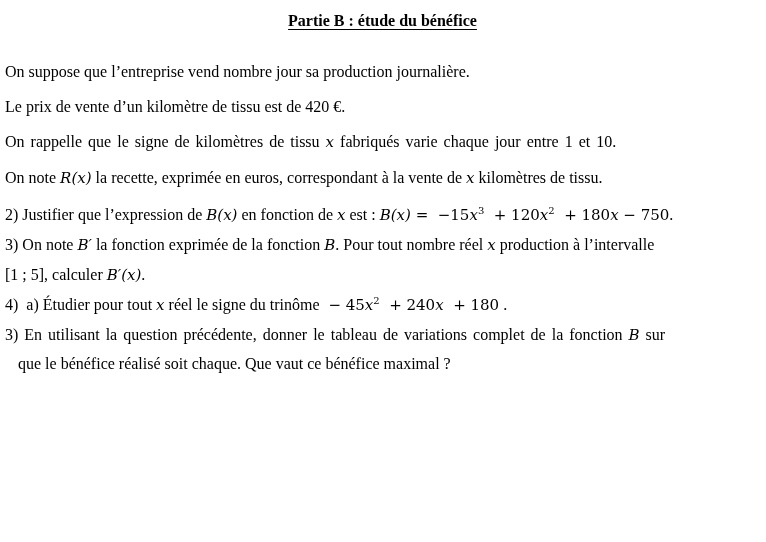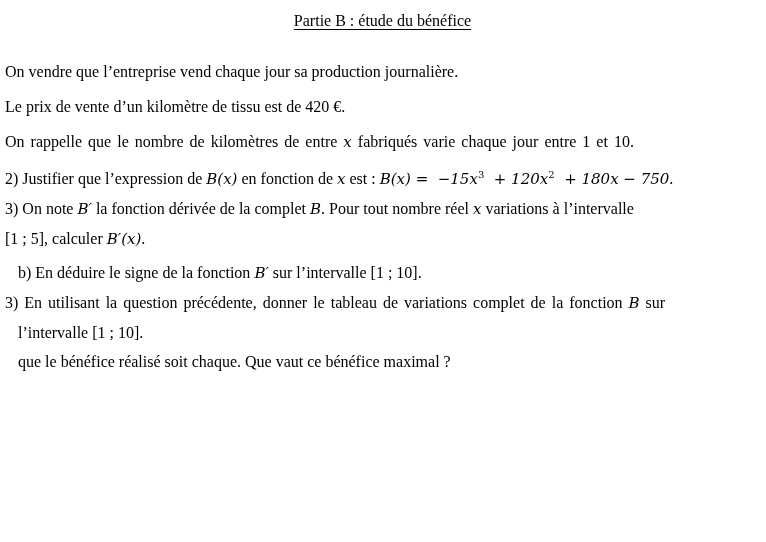--- a/index.html
+++ b/index.html
@@ -20,7 +20,7 @@
   }
   .title-line {
     text-align: center;
-    font-weight: normal;
+    font-weight: bold;
     line-height: 26px;
     margin-bottom: 20px;
   }

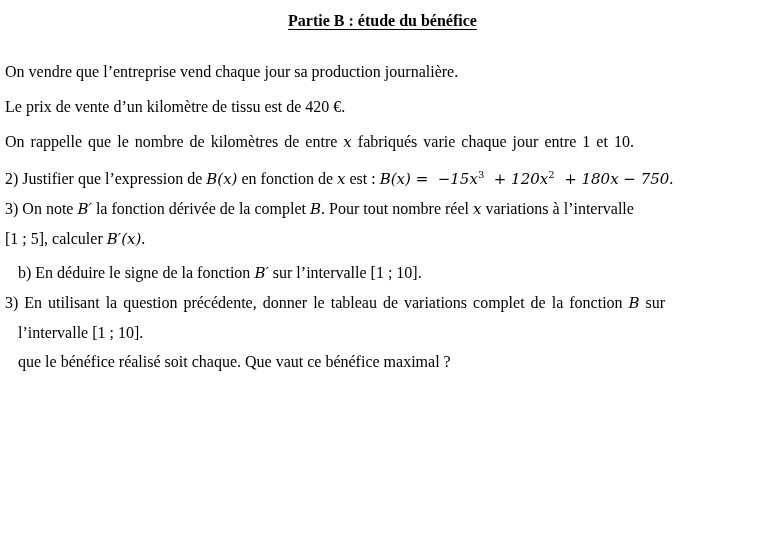--- a/index.html
+++ b/index.html
@@ -61,7 +61,7 @@
     <span class="title-text">Partie B : étude du bénéfice</span>
   </div>
 
-  <div class="ln"><span class="seg-t">On vendre que l’entreprise vend chaque jour sa production journalière.</span></div>
+  <div class="ln"><span class="seg-t">On suppose que l’entreprise vend nombre jour sa production journalière.</span></div>
   <div class="ln"><span class="seg-t">Le prix de vente d’un kilomètre de tissu est de 420 €.</span></div>
   <div class="ln wide"><span class="seg-t">On rappelle que le nombre de kilomètres de entre </span><span class="seg-mi">x</span><span class="seg-t"> fabriqués varie chaque jour entre 1 et 10.</span></div>
   <div class="ln-sm mt4"><span class="seg-t">2) Justifier que l’expression de </span><span class="seg-mi">B(x)</span><span class="seg-t"> en fonction de </span><span class="seg-mi">x</span><span class="seg-t"> est : </span><span class="seg-mi">B(x)</span><span class="seg-m"> = &nbsp;−15</span><span class="seg-mi">x</span><sup class="seg-sup">3</sup><span class="seg-m"> &nbsp;+ 120</span><span class="seg-mi">x</span><sup class="seg-sup">2</sup><span class="seg-m"> &nbsp;+ 180</span><span class="seg-mi">x</span><span class="seg-m"> − 750</span><span class="seg-t">.</span></div>

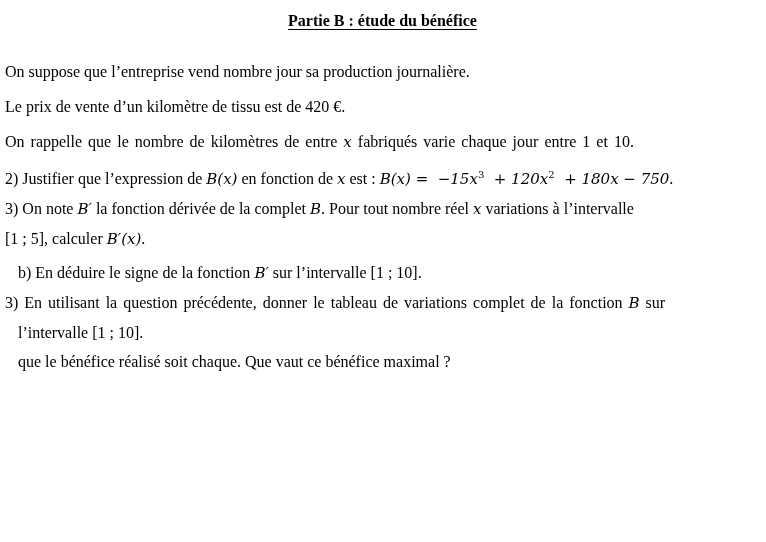--- a/index.html
+++ b/index.html
@@ -63,7 +63,7 @@
 
   <div class="ln"><span class="seg-t">On suppose que l’entreprise vend nombre jour sa production journalière.</span></div>
   <div class="ln"><span class="seg-t">Le prix de vente d’un kilomètre de tissu est de 420 €.</span></div>
-  <div class="ln wide"><span class="seg-t">On rappelle que le nombre de kilomètres de entre </span><span class="seg-mi">x</span><span class="seg-t"> fabriqués varie chaque jour entre 1 et 10.</span></div>
+  <div class="ln wide"><span class="seg-t">On rappelle que le signe de kilomètres de tissu </span><span class="seg-mi">x</span><span class="seg-t"> fabriqués varie chaque jour entre 1 et 10.</span></div>
   <div class="ln-sm mt4"><span class="seg-t">2) Justifier que l’expression de </span><span class="seg-mi">B(x)</span><span class="seg-t"> en fonction de </span><span class="seg-mi">x</span><span class="seg-t"> est : </span><span class="seg-mi">B(x)</span><span class="seg-m"> = &nbsp;−15</span><span class="seg-mi">x</span><sup class="seg-sup">3</sup><span class="seg-m"> &nbsp;+ 120</span><span class="seg-mi">x</span><sup class="seg-sup">2</sup><span class="seg-m"> &nbsp;+ 180</span><span class="seg-mi">x</span><span class="seg-m"> − 750</span><span class="seg-t">.</span></div>
   <div class="ln-sm"><span class="seg-t">3) On note </span><span class="seg-mi">B′</span><span class="seg-t"> la fonction dérivée de la complet </span><span class="seg-mi">B</span><span class="seg-t">. Pour tout nombre réel </span><span class="seg-mi">x</span><span class="seg-t"> variations à l’intervalle</span></div>
   <div class="ln-sm"><span class="seg-t">[1 ; 5], calculer </span><span class="seg-mi">B′(x)</span><span class="seg-t">.</span></div>

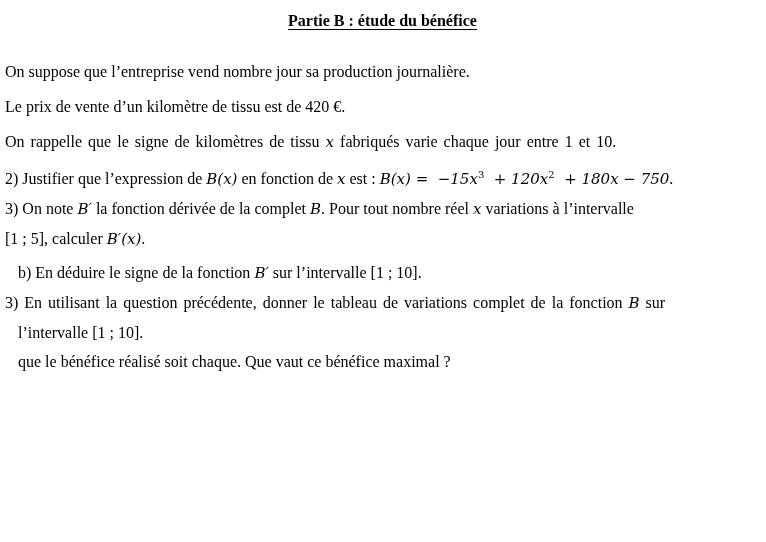--- a/index.html
+++ b/index.html
@@ -64,6 +64,7 @@
   <div class="ln"><span class="seg-t">On suppose que l’entreprise vend nombre jour sa production journalière.</span></div>
   <div class="ln"><span class="seg-t">Le prix de vente d’un kilomètre de tissu est de 420 €.</span></div>
   <div class="ln wide"><span class="seg-t">On rappelle que le signe de kilomètres de tissu </span><span class="seg-mi">x</span><span class="seg-t"> fabriqués varie chaque jour entre 1 et 10.</span></div>
+  <div class="ln"><span class="seg-t">On note </span><span class="seg-mi">R(x)</span><span class="seg-t"> la recette, exprimée en euros, correspondant à la vente de </span><span class="seg-mi">x</span><span class="seg-t"> kilomètres de tissu.</span></div>
   <div class="ln-sm mt4"><span class="seg-t">2) Justifier que l’expression de </span><span class="seg-mi">B(x)</span><span class="seg-t"> en fonction de </span><span class="seg-mi">x</span><span class="seg-t"> est : </span><span class="seg-mi">B(x)</span><span class="seg-m"> = &nbsp;−15</span><span class="seg-mi">x</span><sup class="seg-sup">3</sup><span class="seg-m"> &nbsp;+ 120</span><span class="seg-mi">x</span><sup class="seg-sup">2</sup><span class="seg-m"> &nbsp;+ 180</span><span class="seg-mi">x</span><span class="seg-m"> − 750</span><span class="seg-t">.</span></div>
   <div class="ln-sm"><span class="seg-t">3) On note </span><span class="seg-mi">B′</span><span class="seg-t"> la fonction dérivée de la complet </span><span class="seg-mi">B</span><span class="seg-t">. Pour tout nombre réel </span><span class="seg-mi">x</span><span class="seg-t"> variations à l’intervalle</span></div>
   <div class="ln-sm"><span class="seg-t">[1 ; 5], calculer </span><span class="seg-mi">B′(x)</span><span class="seg-t">.</span></div>

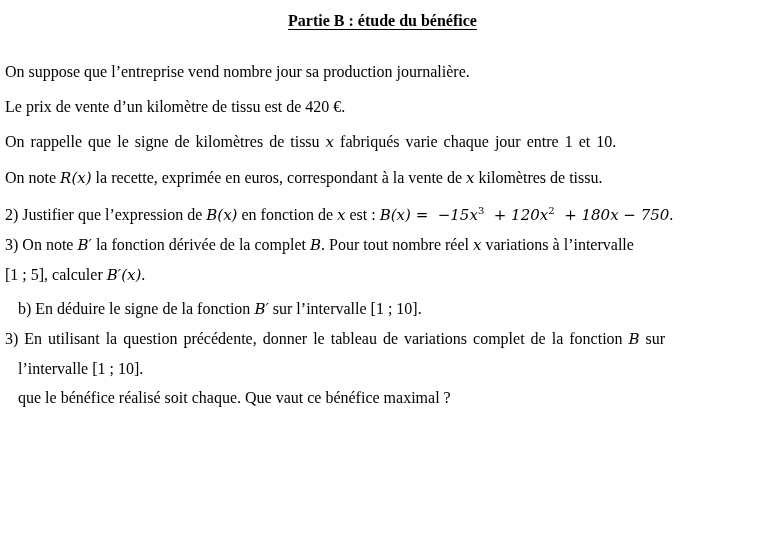--- a/index.html
+++ b/index.html
@@ -45,7 +45,7 @@
 
   
   .seg-t  { font-family: "Liberation Serif", serif; }
-  .seg-m  { font-family: "DejaVu Serif", serif; font-size: 15px; font-style: italic; }
+  .seg-m  { font-family: "DejaVu Serif", serif; font-size: 15px; }
   .seg-mi { font-family: "DejaVu Serif", serif; font-style: italic; font-size: 15px; }
   sup.seg-sup {
     font-family: "DejaVu Serif", serif;

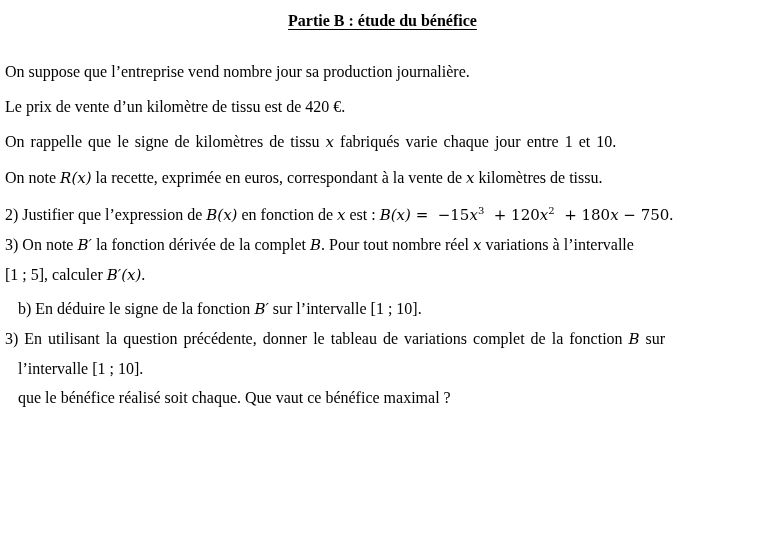--- a/index.html
+++ b/index.html
@@ -66,7 +66,7 @@
   <div class="ln wide"><span class="seg-t">On rappelle que le signe de kilomètres de tissu </span><span class="seg-mi">x</span><span class="seg-t"> fabriqués varie chaque jour entre 1 et 10.</span></div>
   <div class="ln"><span class="seg-t">On note </span><span class="seg-mi">R(x)</span><span class="seg-t"> la recette, exprimée en euros, correspondant à la vente de </span><span class="seg-mi">x</span><span class="seg-t"> kilomètres de tissu.</span></div>
   <div class="ln-sm mt4"><span class="seg-t">2) Justifier que l’expression de </span><span class="seg-mi">B(x)</span><span class="seg-t"> en fonction de </span><span class="seg-mi">x</span><span class="seg-t"> est : </span><span class="seg-mi">B(x)</span><span class="seg-m"> = &nbsp;−15</span><span class="seg-mi">x</span><sup class="seg-sup">3</sup><span class="seg-m"> &nbsp;+ 120</span><span class="seg-mi">x</span><sup class="seg-sup">2</sup><span class="seg-m"> &nbsp;+ 180</span><span class="seg-mi">x</span><span class="seg-m"> − 750</span><span class="seg-t">.</span></div>
-  <div class="ln-sm"><span class="seg-t">3) On note </span><span class="seg-mi">B′</span><span class="seg-t"> la fonction dérivée de la complet </span><span class="seg-mi">B</span><span class="seg-t">. Pour tout nombre réel </span><span class="seg-mi">x</span><span class="seg-t"> variations à l’intervalle</span></div>
+  <div class="ln-sm"><span class="seg-t">3) On note </span><span class="seg-mi">B′</span><span class="seg-t"> la fonction exprimée de la fonction </span><span class="seg-mi">B</span><span class="seg-t">. Pour tout nombre réel </span><span class="seg-mi">x</span><span class="seg-t"> variations à l’intervalle</span></div>
   <div class="ln-sm"><span class="seg-t">[1 ; 5], calculer </span><span class="seg-mi">B′(x)</span><span class="seg-t">.</span></div>
   <div class="ln-sm mt4 indent"><span class="seg-t">b) En déduire le signe de la fonction </span><span class="seg-mi">B′</span><span class="seg-t"> sur l’intervalle [1 ; 10].</span></div>
   <div class="ln-sm wide"><span class="seg-t">3) En utilisant la question précédente, donner le tableau de variations complet de la fonction </span><span class="seg-mi">B</span><span class="seg-t"> sur</span></div>

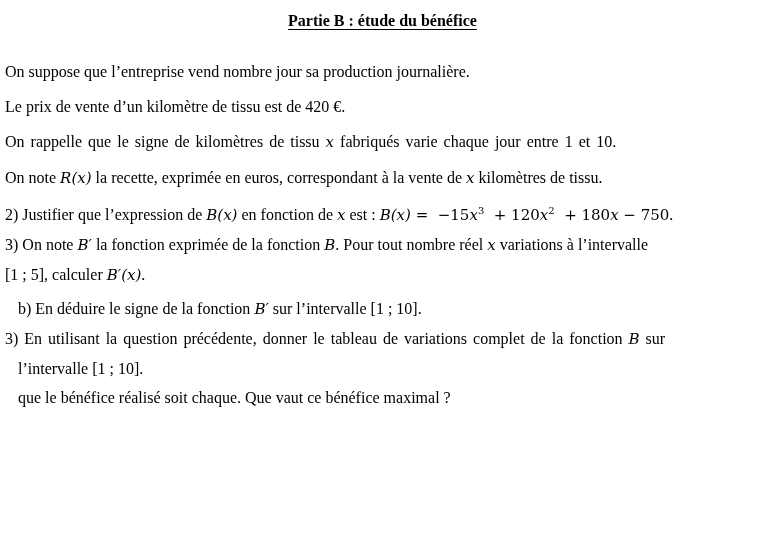--- a/index.html
+++ b/index.html
@@ -66,7 +66,7 @@
   <div class="ln wide"><span class="seg-t">On rappelle que le signe de kilomètres de tissu </span><span class="seg-mi">x</span><span class="seg-t"> fabriqués varie chaque jour entre 1 et 10.</span></div>
   <div class="ln"><span class="seg-t">On note </span><span class="seg-mi">R(x)</span><span class="seg-t"> la recette, exprimée en euros, correspondant à la vente de </span><span class="seg-mi">x</span><span class="seg-t"> kilomètres de tissu.</span></div>
   <div class="ln-sm mt4"><span class="seg-t">2) Justifier que l’expression de </span><span class="seg-mi">B(x)</span><span class="seg-t"> en fonction de </span><span class="seg-mi">x</span><span class="seg-t"> est : </span><span class="seg-mi">B(x)</span><span class="seg-m"> = &nbsp;−15</span><span class="seg-mi">x</span><sup class="seg-sup">3</sup><span class="seg-m"> &nbsp;+ 120</span><span class="seg-mi">x</span><sup class="seg-sup">2</sup><span class="seg-m"> &nbsp;+ 180</span><span class="seg-mi">x</span><span class="seg-m"> − 750</span><span class="seg-t">.</span></div>
-  <div class="ln-sm"><span class="seg-t">3) On note </span><span class="seg-mi">B′</span><span class="seg-t"> la fonction exprimée de la fonction </span><span class="seg-mi">B</span><span class="seg-t">. Pour tout nombre réel </span><span class="seg-mi">x</span><span class="seg-t"> variations à l’intervalle</span></div>
+  <div class="ln-sm"><span class="seg-t">3) On note </span><span class="seg-mi">B′</span><span class="seg-t"> la fonction exprimée de la fonction </span><span class="seg-mi">B</span><span class="seg-t">. Pour tout nombre réel </span><span class="seg-mi">x</span><span class="seg-t"> production à l’intervalle</span></div>
   <div class="ln-sm"><span class="seg-t">[1 ; 5], calculer </span><span class="seg-mi">B′(x)</span><span class="seg-t">.</span></div>
   <div class="ln-sm mt4 indent"><span class="seg-t">b) En déduire le signe de la fonction </span><span class="seg-mi">B′</span><span class="seg-t"> sur l’intervalle [1 ; 10].</span></div>
   <div class="ln-sm wide"><span class="seg-t">3) En utilisant la question précédente, donner le tableau de variations complet de la fonction </span><span class="seg-mi">B</span><span class="seg-t"> sur</span></div>

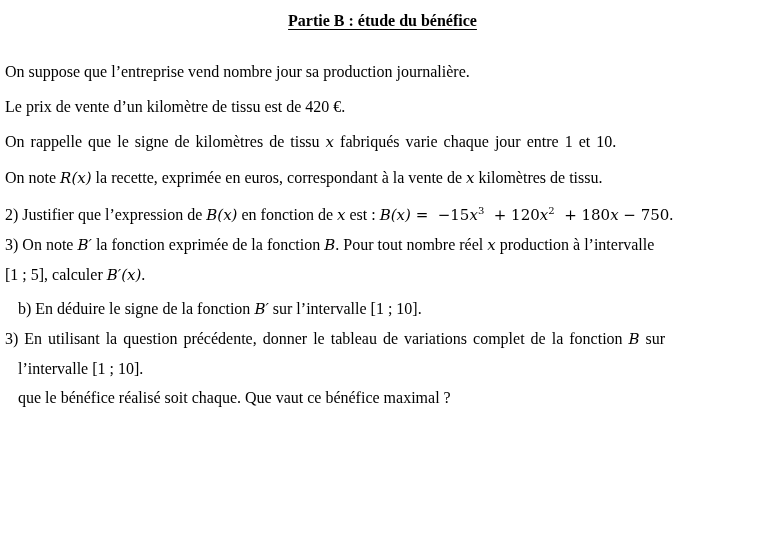--- a/index.html
+++ b/index.html
@@ -68,6 +68,7 @@
   <div class="ln-sm mt4"><span class="seg-t">2) Justifier que l’expression de </span><span class="seg-mi">B(x)</span><span class="seg-t"> en fonction de </span><span class="seg-mi">x</span><span class="seg-t"> est : </span><span class="seg-mi">B(x)</span><span class="seg-m"> = &nbsp;−15</span><span class="seg-mi">x</span><sup class="seg-sup">3</sup><span class="seg-m"> &nbsp;+ 120</span><span class="seg-mi">x</span><sup class="seg-sup">2</sup><span class="seg-m"> &nbsp;+ 180</span><span class="seg-mi">x</span><span class="seg-m"> − 750</span><span class="seg-t">.</span></div>
   <div class="ln-sm"><span class="seg-t">3) On note </span><span class="seg-mi">B′</span><span class="seg-t"> la fonction exprimée de la fonction </span><span class="seg-mi">B</span><span class="seg-t">. Pour tout nombre réel </span><span class="seg-mi">x</span><span class="seg-t"> production à l’intervalle</span></div>
   <div class="ln-sm"><span class="seg-t">[1 ; 5], calculer </span><span class="seg-mi">B′(x)</span><span class="seg-t">.</span></div>
+  <div class="ln-sm"><span class="seg-t">4)&nbsp; a) Étudier pour tout </span><span class="seg-mi">x</span><span class="seg-t"> réel le signe du trinôme </span><span class="seg-m">&nbsp;− 45</span><span class="seg-mi">x</span><sup class="seg-sup">2</sup><span class="seg-m"> &nbsp;+ 240</span><span class="seg-mi">x</span><span class="seg-m"> &nbsp;+ 180</span><span class="seg-t"> .</span></div>
   <div class="ln-sm mt4 indent"><span class="seg-t">b) En déduire le signe de la fonction </span><span class="seg-mi">B′</span><span class="seg-t"> sur l’intervalle [1 ; 10].</span></div>
   <div class="ln-sm wide"><span class="seg-t">3) En utilisant la question précédente, donner le tableau de variations complet de la fonction </span><span class="seg-mi">B</span><span class="seg-t"> sur</span></div>
   <div class="ln-sm indent"><span class="seg-t">l’intervalle [1 ; 10].</span></div>

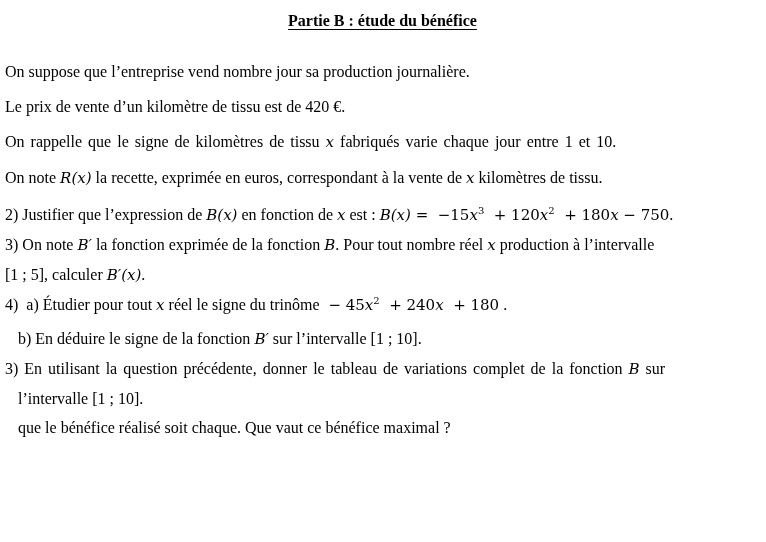--- a/index.html
+++ b/index.html
@@ -69,7 +69,6 @@
   <div class="ln-sm"><span class="seg-t">3) On note </span><span class="seg-mi">B′</span><span class="seg-t"> la fonction exprimée de la fonction </span><span class="seg-mi">B</span><span class="seg-t">. Pour tout nombre réel </span><span class="seg-mi">x</span><span class="seg-t"> production à l’intervalle</span></div>
   <div class="ln-sm"><span class="seg-t">[1 ; 5], calculer </span><span class="seg-mi">B′(x)</span><span class="seg-t">.</span></div>
   <div class="ln-sm"><span class="seg-t">4)&nbsp; a) Étudier pour tout </span><span class="seg-mi">x</span><span class="seg-t"> réel le signe du trinôme </span><span class="seg-m">&nbsp;− 45</span><span class="seg-mi">x</span><sup class="seg-sup">2</sup><span class="seg-m"> &nbsp;+ 240</span><span class="seg-mi">x</span><span class="seg-m"> &nbsp;+ 180</span><span class="seg-t"> .</span></div>
-  <div class="ln-sm mt4 indent"><span class="seg-t">b) En déduire le signe de la fonction </span><span class="seg-mi">B′</span><span class="seg-t"> sur l’intervalle [1 ; 10].</span></div>
   <div class="ln-sm wide"><span class="seg-t">3) En utilisant la question précédente, donner le tableau de variations complet de la fonction </span><span class="seg-mi">B</span><span class="seg-t"> sur</span></div>
   <div class="ln-sm indent"><span class="seg-t">l’intervalle [1 ; 10].</span></div>
   <div class="ln-sm last indent"><span class="seg-t">que le bénéfice réalisé soit chaque. Que vaut ce bénéfice maximal ?</span></div>

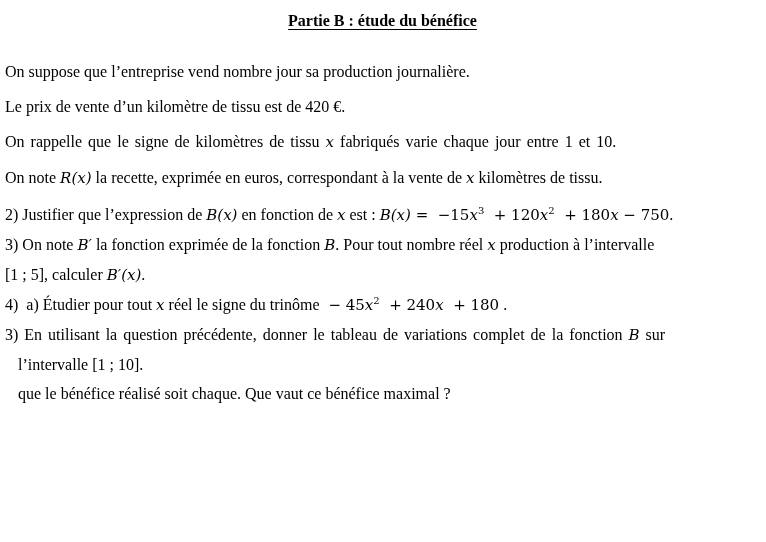--- a/index.html
+++ b/index.html
@@ -70,7 +70,6 @@
   <div class="ln-sm"><span class="seg-t">[1 ; 5], calculer </span><span class="seg-mi">B′(x)</span><span class="seg-t">.</span></div>
   <div class="ln-sm"><span class="seg-t">4)&nbsp; a) Étudier pour tout </span><span class="seg-mi">x</span><span class="seg-t"> réel le signe du trinôme </span><span class="seg-m">&nbsp;− 45</span><span class="seg-mi">x</span><sup class="seg-sup">2</sup><span class="seg-m"> &nbsp;+ 240</span><span class="seg-mi">x</span><span class="seg-m"> &nbsp;+ 180</span><span class="seg-t"> .</span></div>
   <div class="ln-sm wide"><span class="seg-t">3) En utilisant la question précédente, donner le tableau de variations complet de la fonction </span><span class="seg-mi">B</span><span class="seg-t"> sur</span></div>
-  <div class="ln-sm indent"><span class="seg-t">l’intervalle [1 ; 10].</span></div>
   <div class="ln-sm last indent"><span class="seg-t">que le bénéfice réalisé soit chaque. Que vaut ce bénéfice maximal ?</span></div>
 </div>
 

